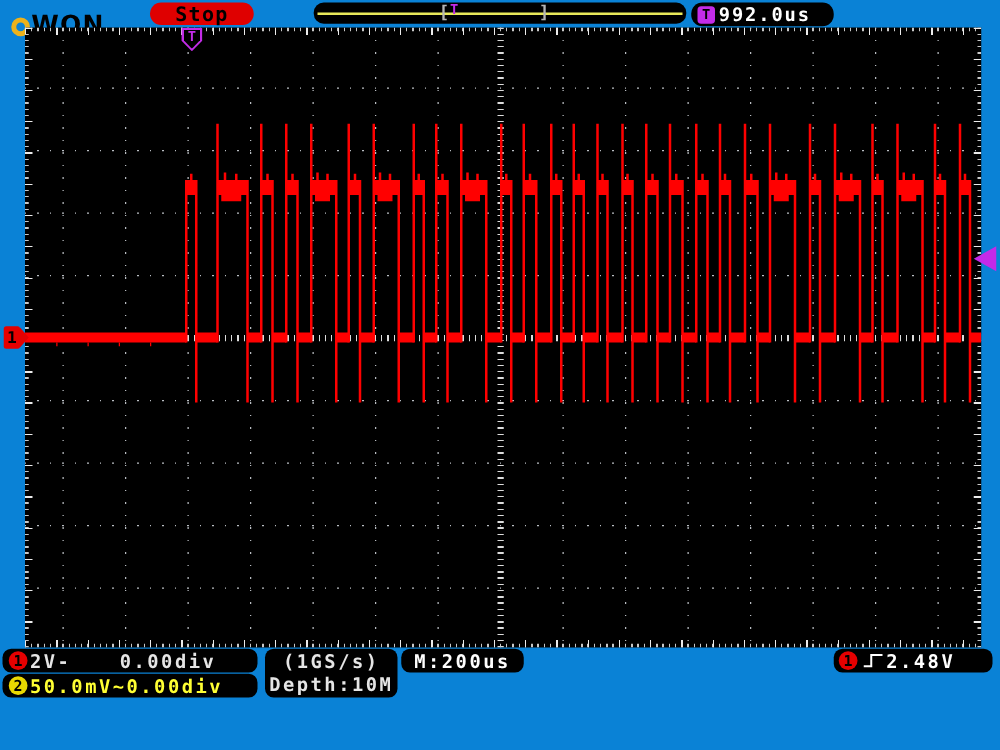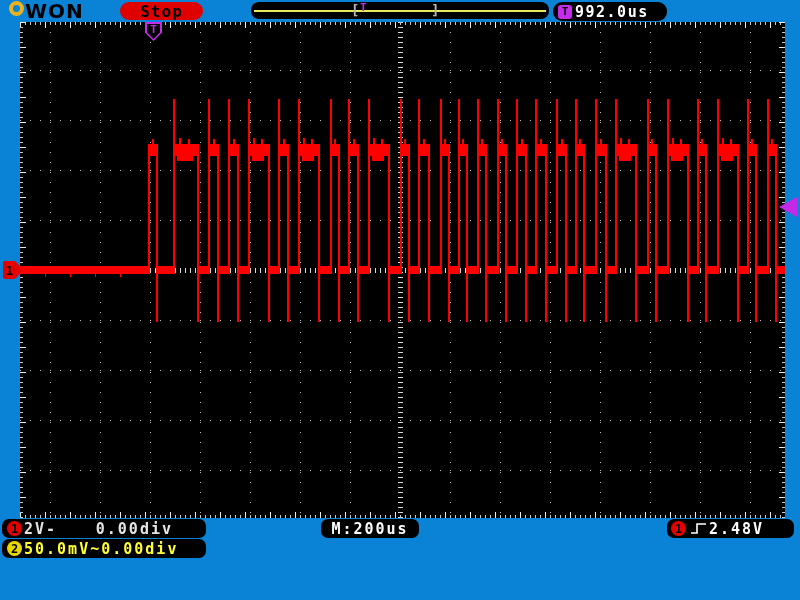--- a/index.html
+++ b/index.html
@@ -10,7 +10,7 @@
     font-family:"DejaVu Sans Mono","Liberation Mono",monospace;
   }
   
-  #logo { position:absolute; left:9px; top:1px; height:28px; display:flex; align-items:flex-start;
+  #logo { position:absolute; left:9px; top:1px; height:28px; display:flex; align-items:flex-end;
           font-family:"DejaVu Sans","Liberation Sans",sans-serif; }
   #logo .ring { width:15px; height:15px; border:4px solid #edb21b; border-radius:50%; margin-right:1px; }
   #logo .word { color:#000; font-weight:bold; font-size:20px; letter-spacing:1px; line-height:20px; }

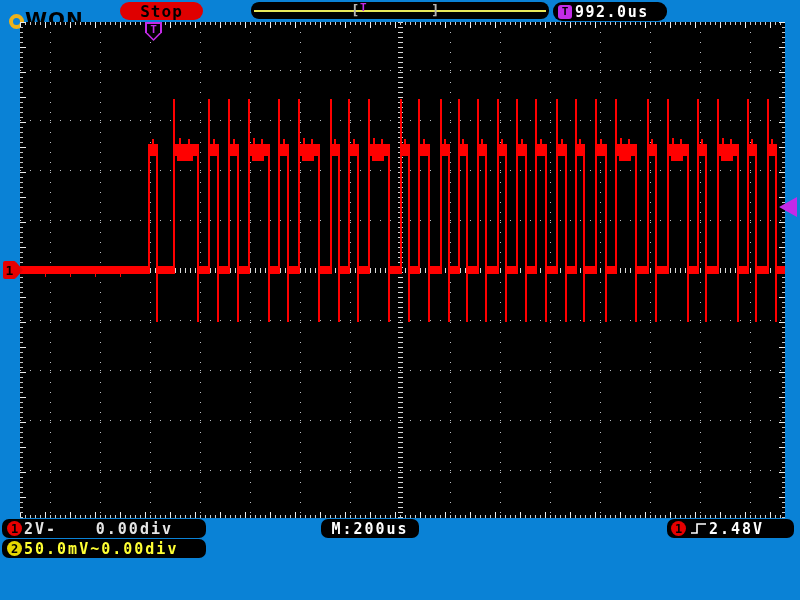--- a/index.html
+++ b/index.html
@@ -324,6 +324,10 @@
     <span class="yel-t offset-val">0.00div</span>
   </div>
 
+  <div id="acq-box" class="ibox">
+    <div class="red-t">(1GS/s)</div>
+    <div class="red-t">Depth:10M</div>
+  </div>
 
   <div id="tb-box" class="ibox">
     <span>M:200us</span>

